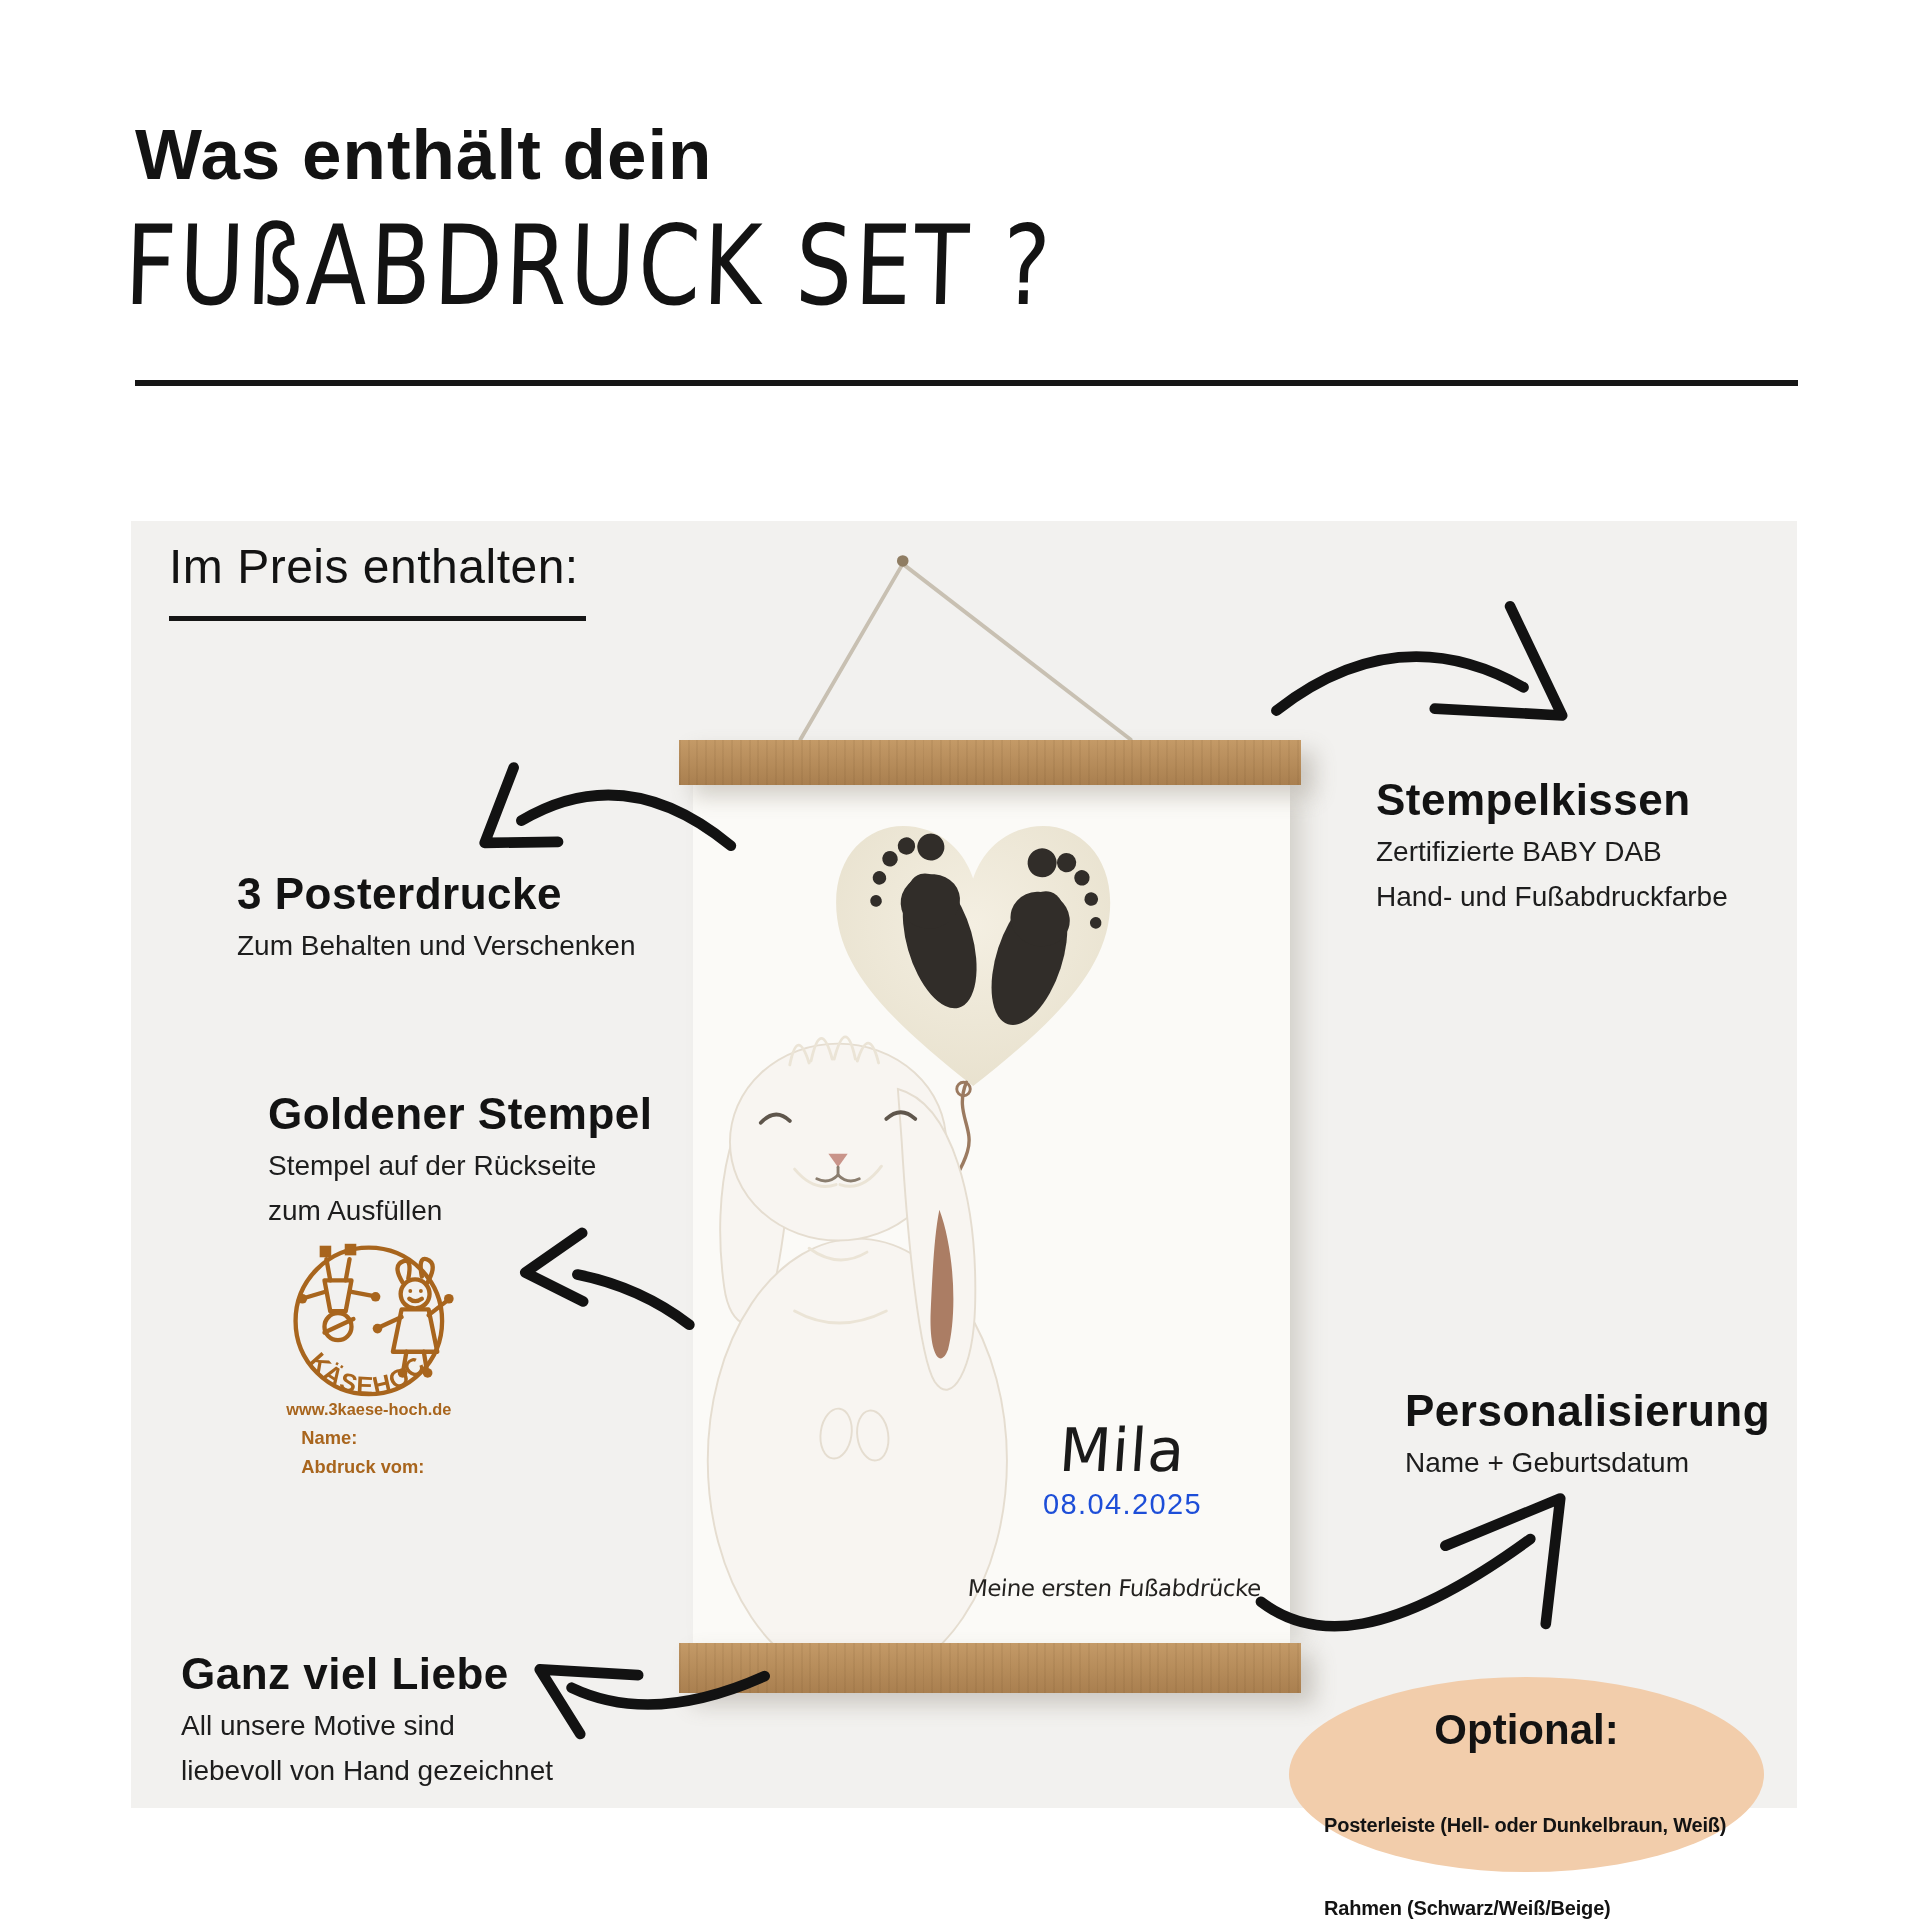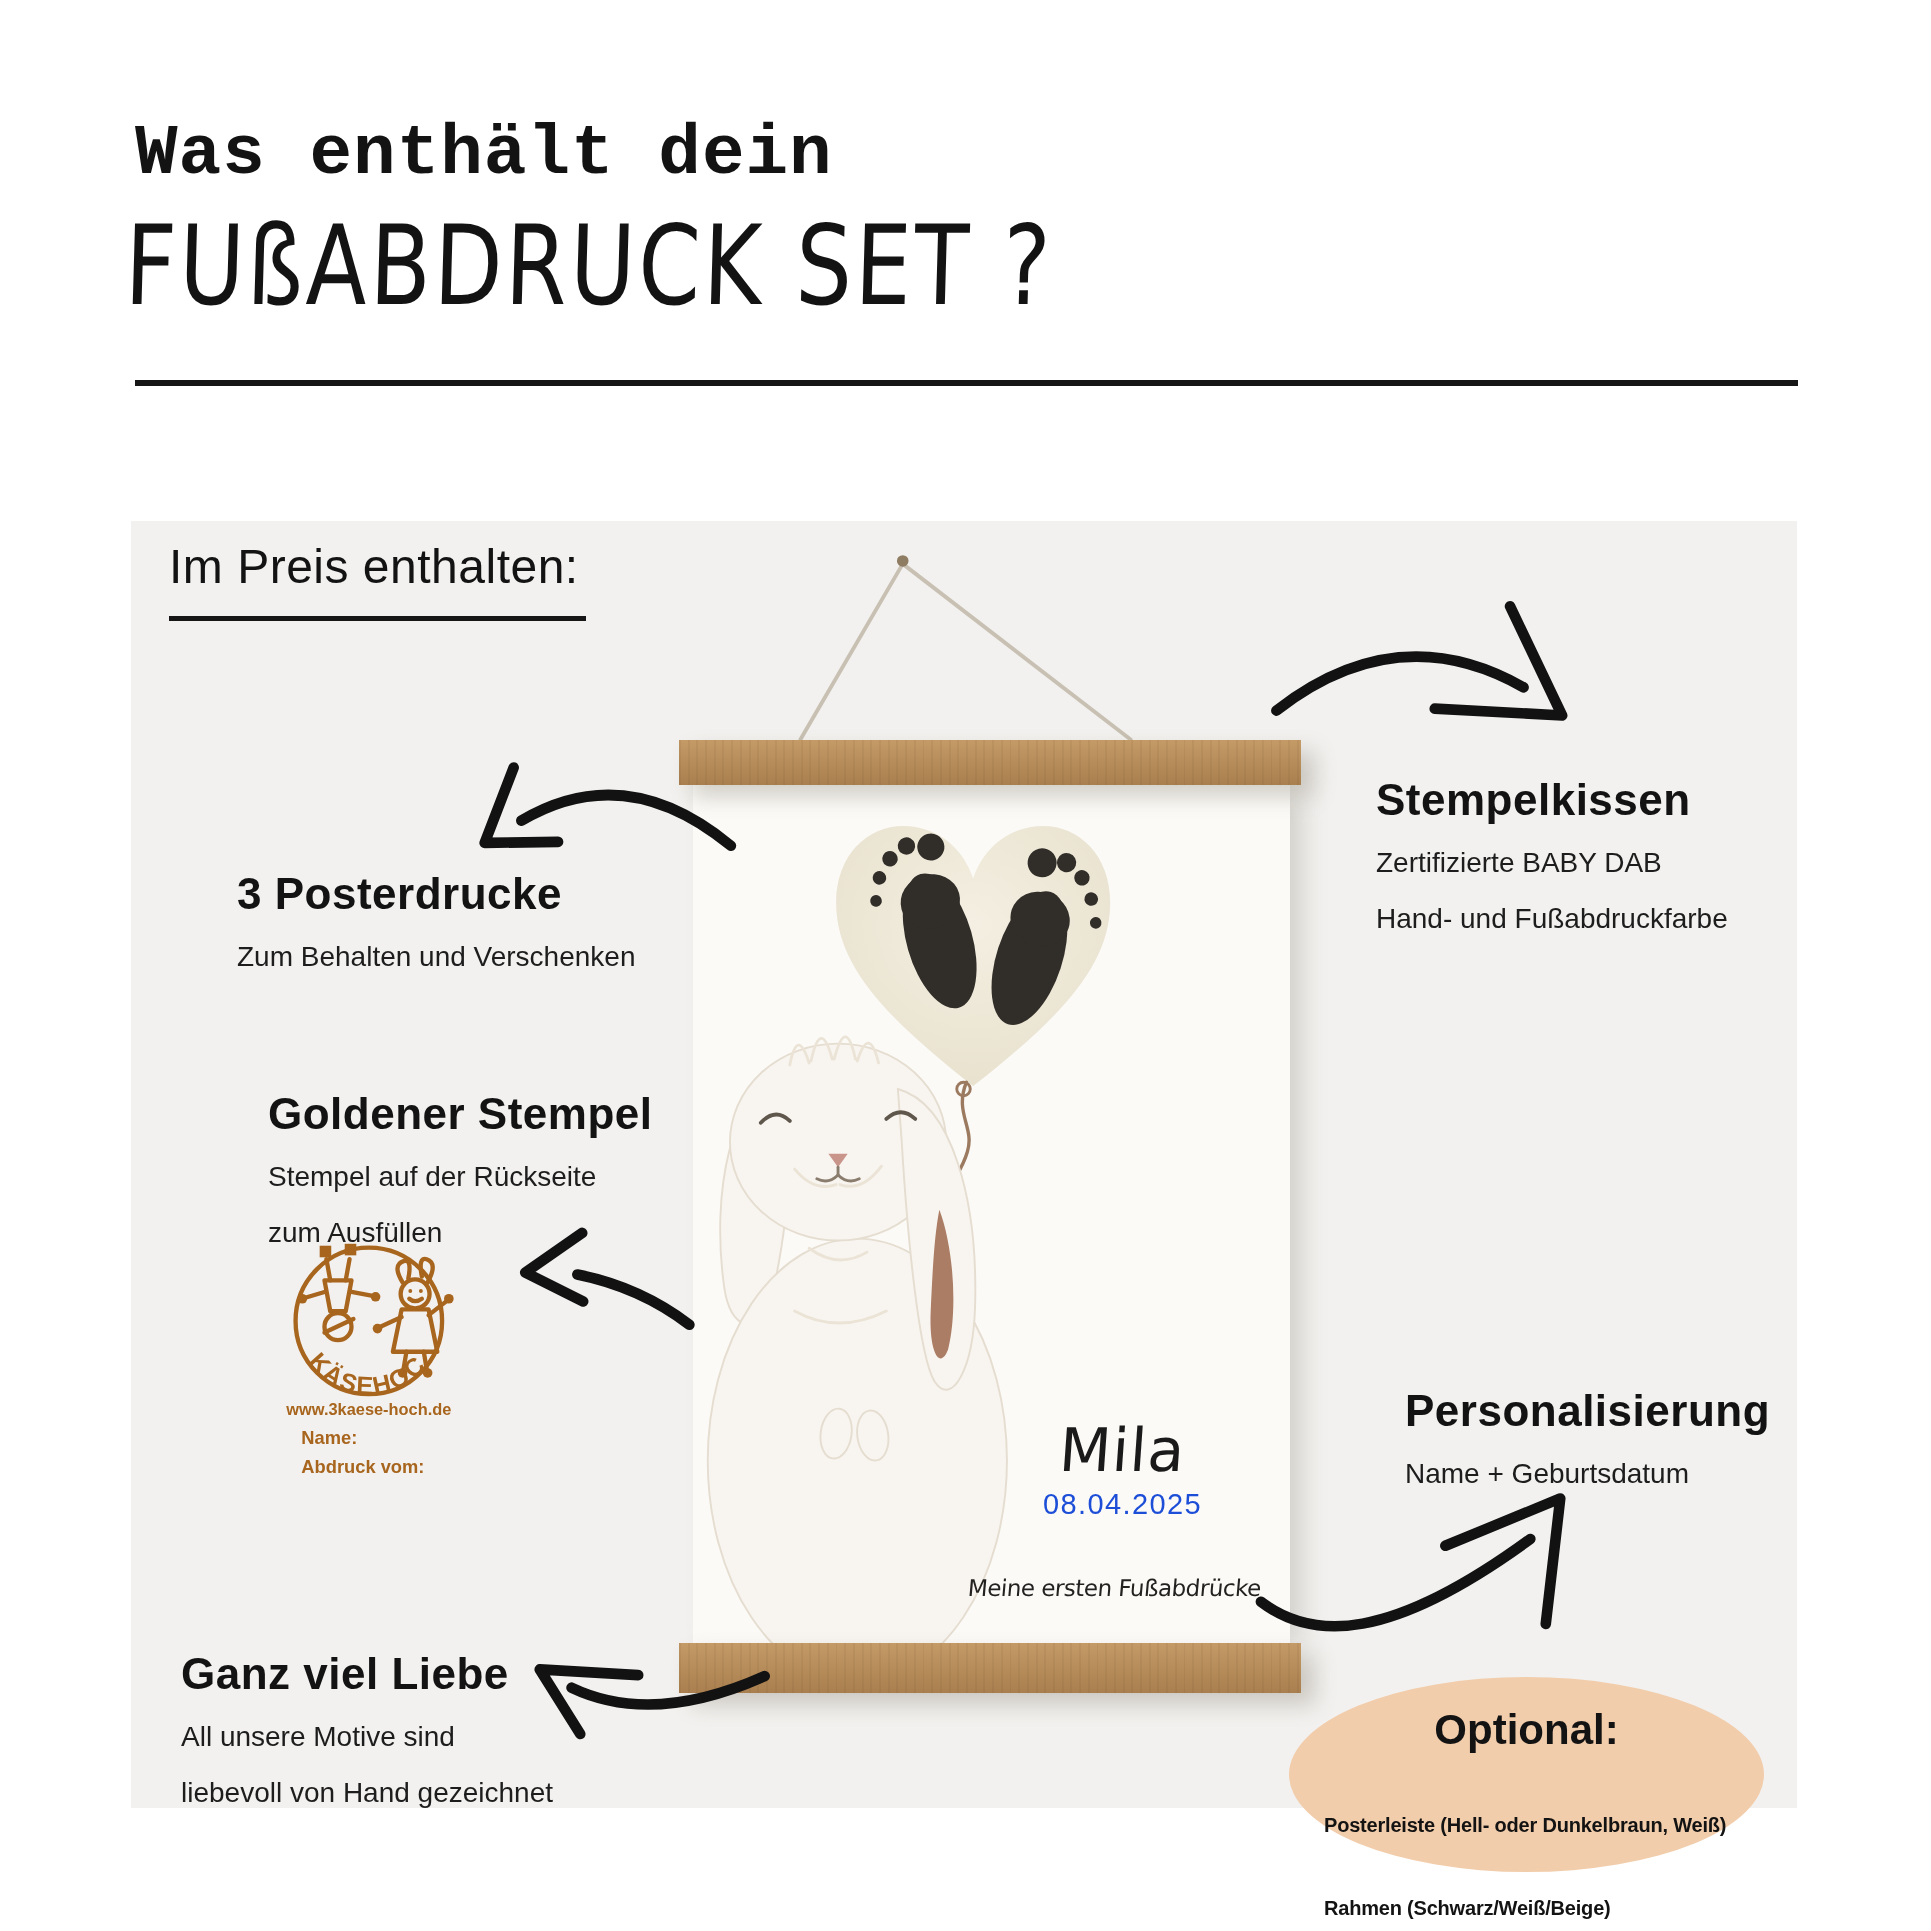--- a/index.html
+++ b/index.html
@@ -8,7 +8,7 @@
   .abs{position:absolute;}
 
   
-  .headline-intro{left:135px;top:114px;font-size:71px;font-weight:700;letter-spacing:1px;font-family:Liberation Mono, monospace;}
+  .headline-intro{left:135px;top:114px;font-size:71px;font-weight:700;letter-spacing:1px;}
   .headline-title{left:127px;top:201px;font-size:89px;font-weight:400;letter-spacing:2.9px;
                   font-family:"DejaVu Sans",sans-serif;transform:scaleY(1.24) skewX(-2deg);
                   transform-origin:left top;white-space:nowrap;}

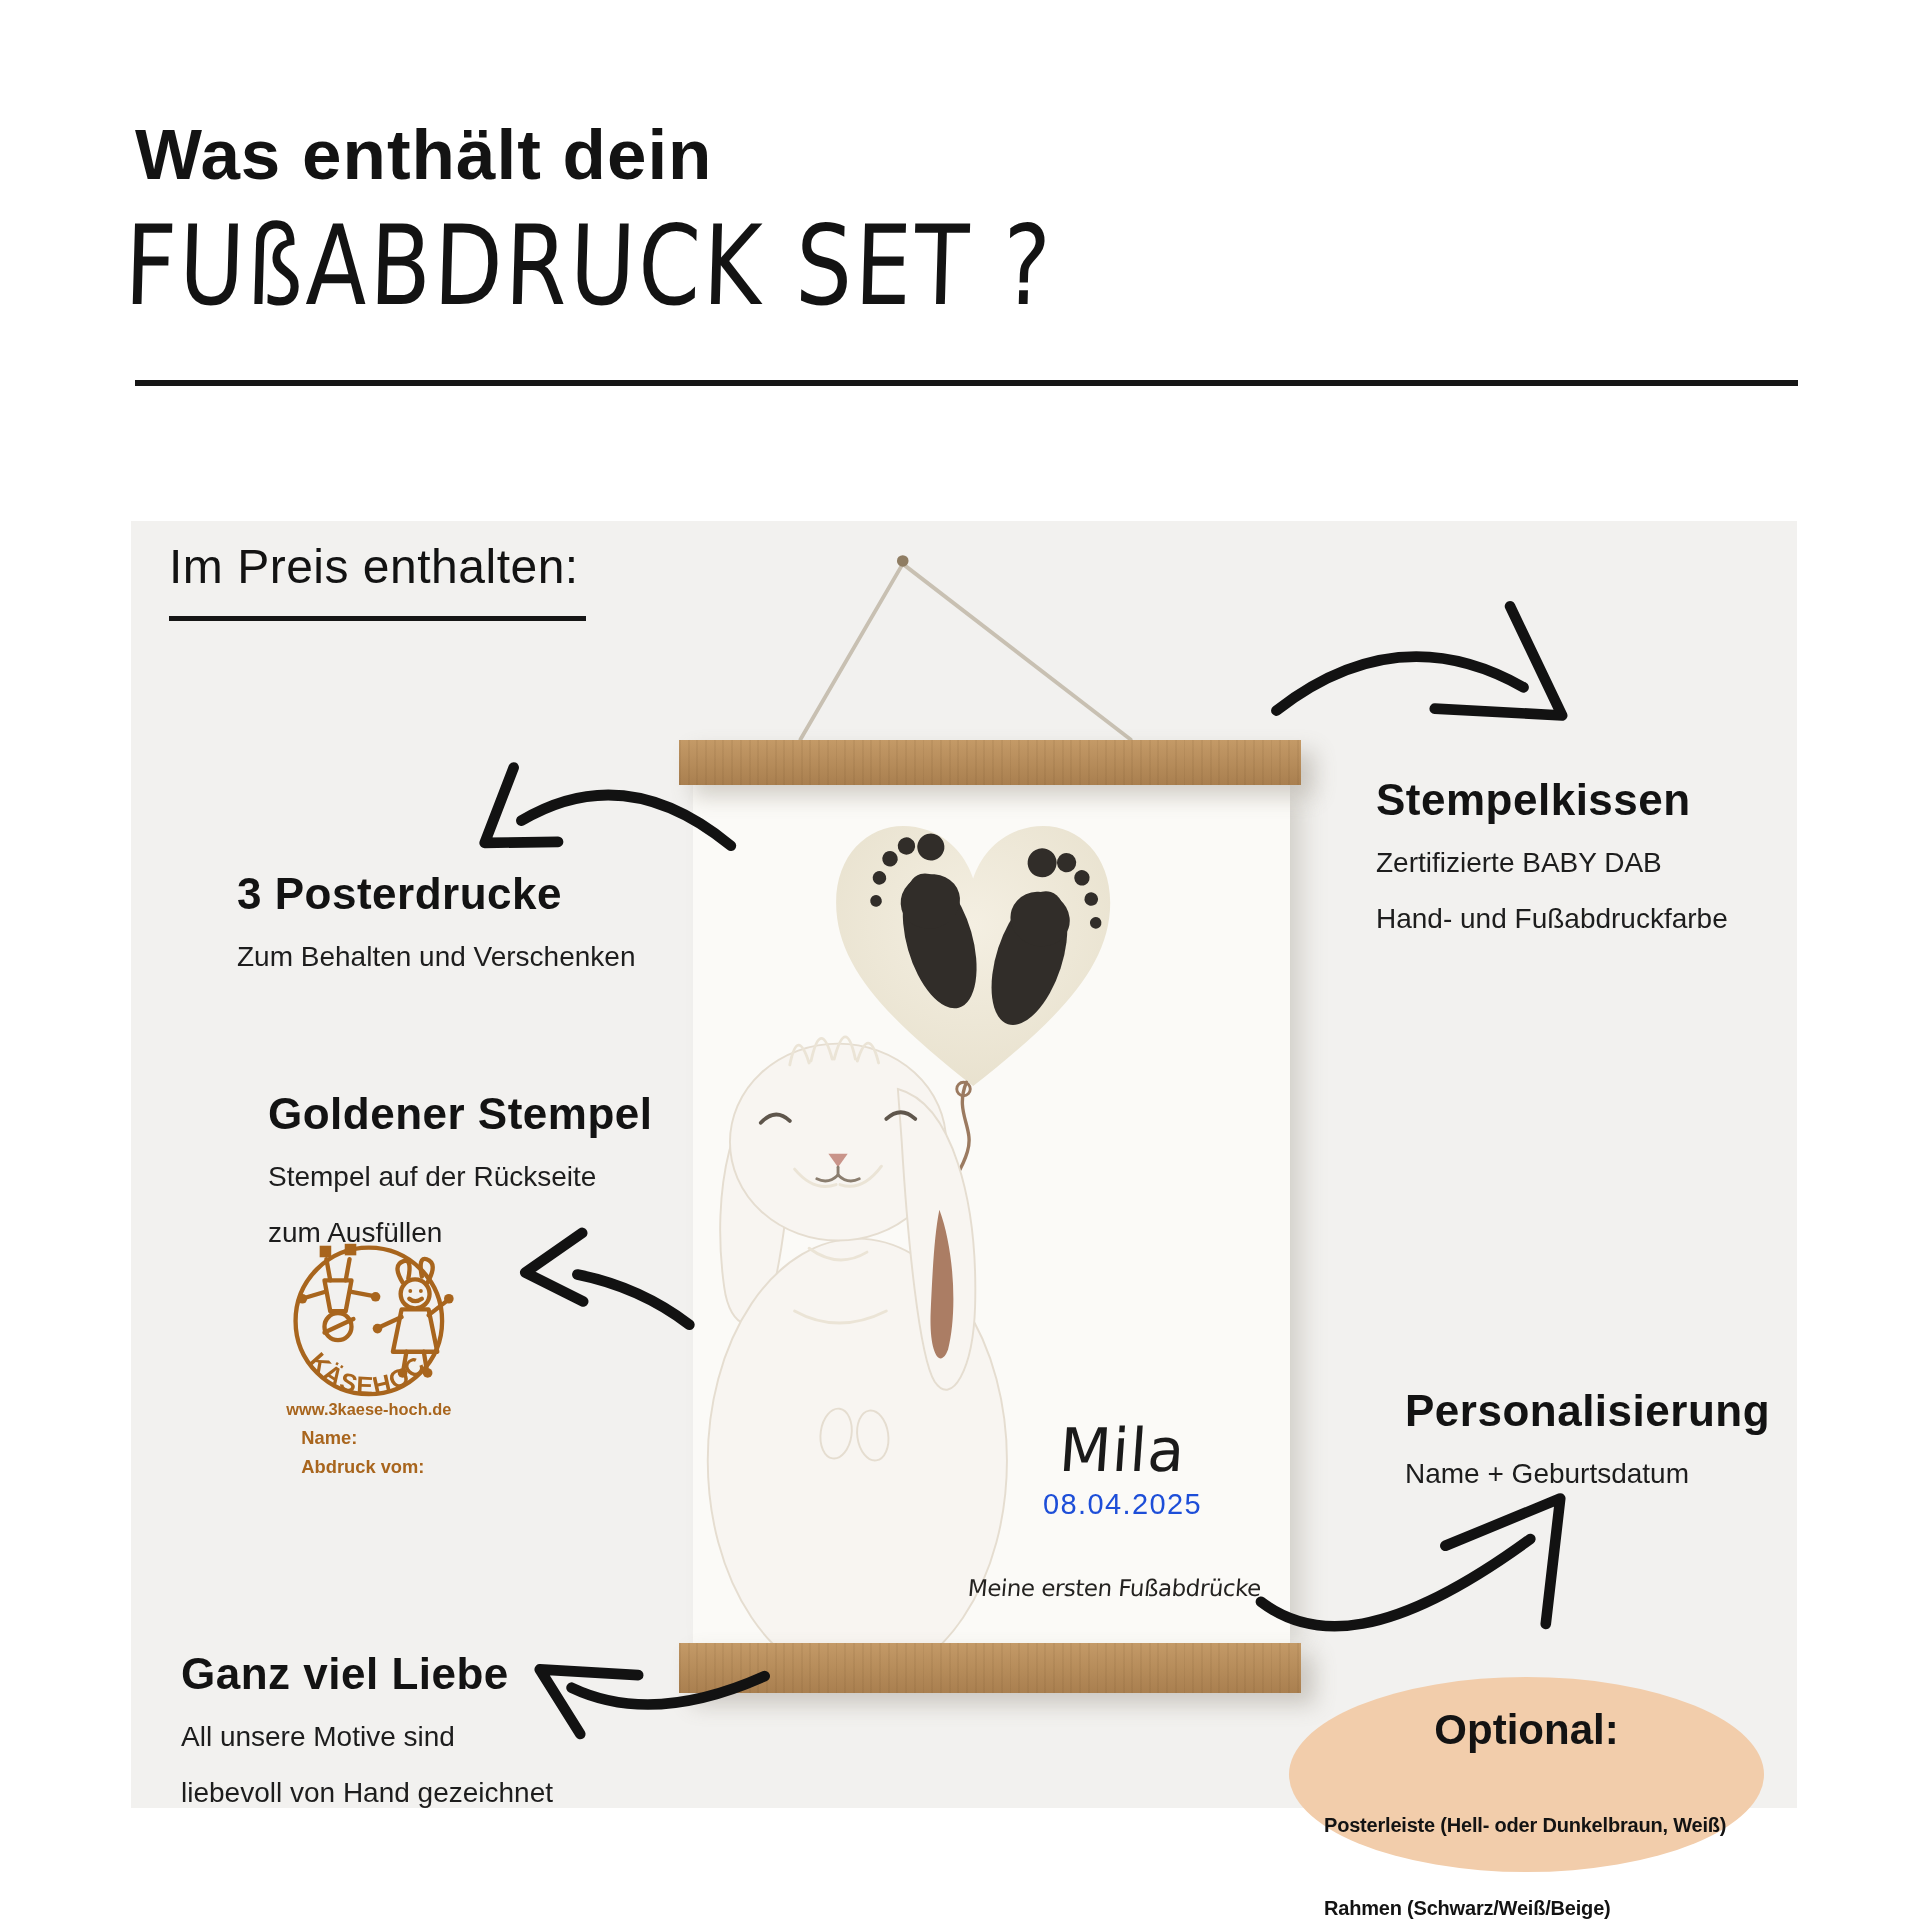--- a/index.html
+++ b/index.html
@@ -41,7 +41,7 @@
 
   
   .f-title{font-size:44px;font-weight:700;letter-spacing:0.5px;line-height:1.15;}
-  .f-sub{font-size:28px;font-weight:400;color:#1d1d1d;line-height:1.32;margin-top:19px;}
+  .f-sub{font-size:28px;font-weight:400;color:#1d1d1d;line-height:1.32;margin-top:8px;}
   .feature{z-index:20;}
   .feature-posterprints{left:237px;top:869px;}
   .feature-goldstamp{left:268px;top:1089px;}

